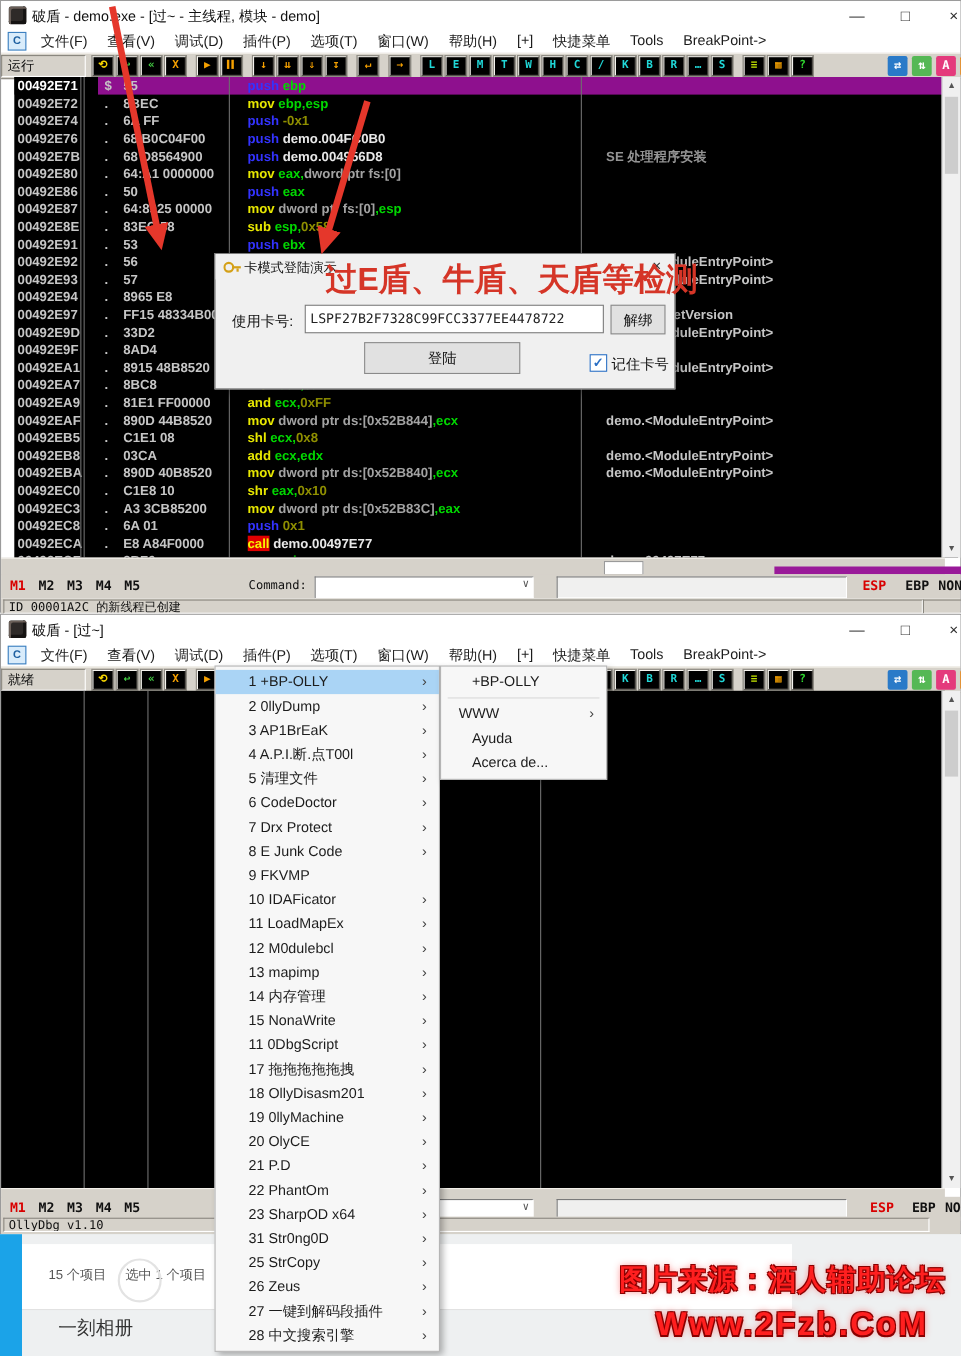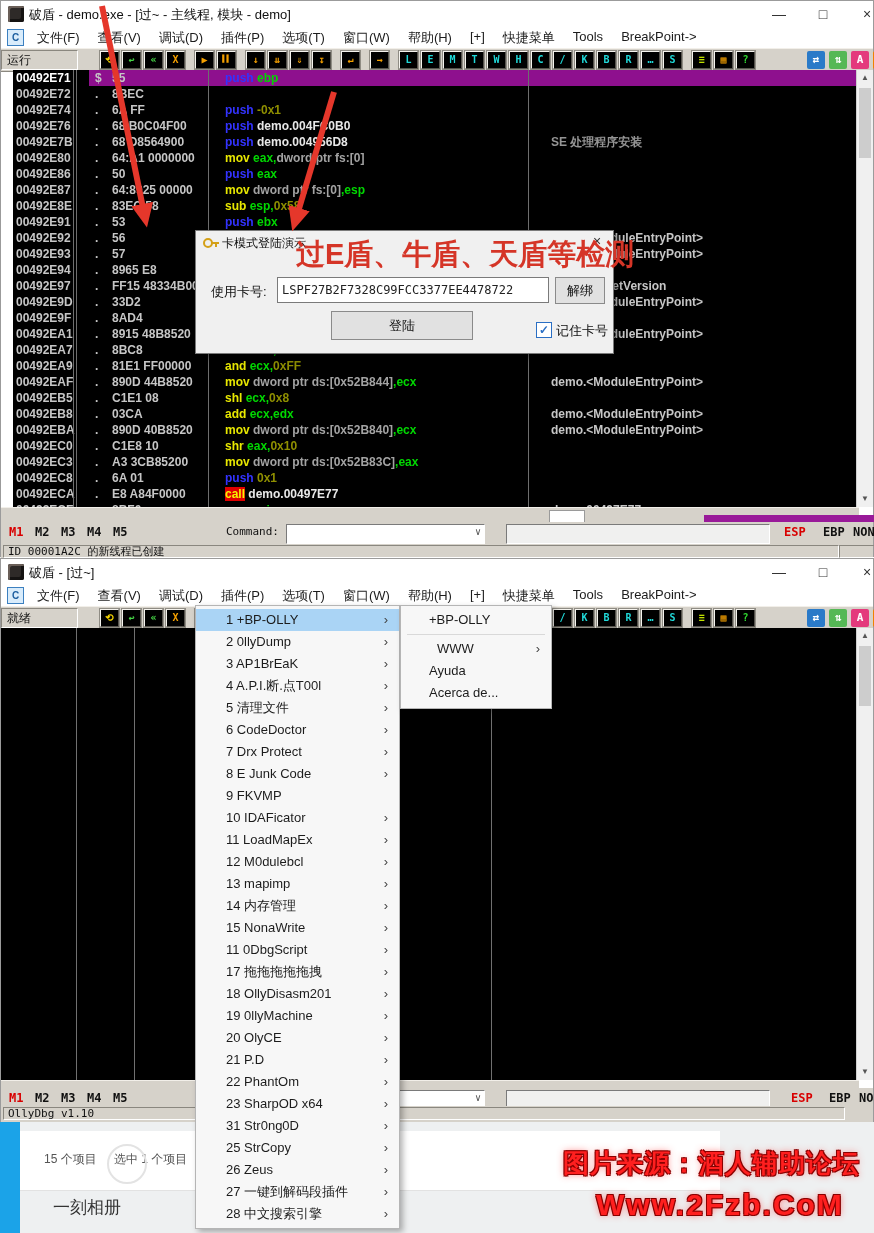--- a/index.html
+++ b/index.html
@@ -19,7 +19,7 @@
   .mdi{position:absolute;top:29px;font-size:11px;color:#666;}
   .mdi-restore{position:absolute;top:31px;width:8px;height:8px;border:1px solid #666;background:#fff;box-shadow:2px -2px 0 -1px #666;}
   .toolbar{position:absolute;left:0;right:0;top:47px;height:22px;background:#d6d2ca;border-top:1px solid #f2efe9;
-           border-bottom:1px solid #8a877f;display:flex;align-items:center;gap:16px;}
+           border-bottom:1px solid #8a877f;display:flex;align-items:center;}
   .state-box{width:70px;height:18px;margin-right:6px;background:#d6d2ca;border:1px solid;
              border-color:#8a877f #ffffff #ffffff #8a877f;font-size:12px;color:#111;line-height:18px;padding-left:5px;}
   .tbtn{width:17px;height:16px;background:#000;border:1px solid;border-color:#f5f3ee #55524c #55524c #f5f3ee;

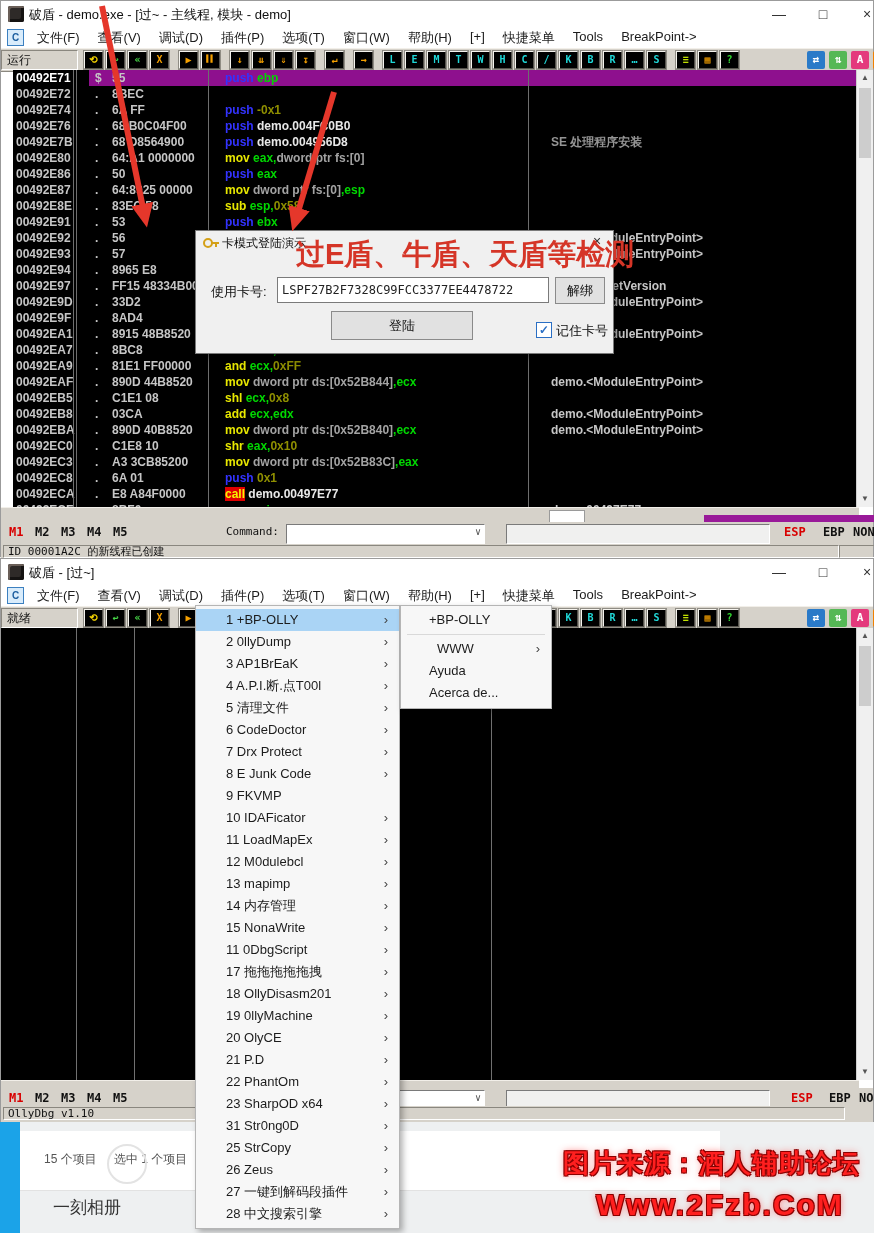--- a/index.html
+++ b/index.html
@@ -180,6 +180,7 @@
           <span class="c-addr">00492E72</span>
           <span class="c-mark">.</span>
           <span class="c-bytes">8BEC</span>
+          <span class="c-ins"><span class="ky">mov</span><span class="df"> </span><span class="rg">ebp,esp</span></span>
         </div>
         <div class="drow">
           <span class="c-addr">00492E74</span>

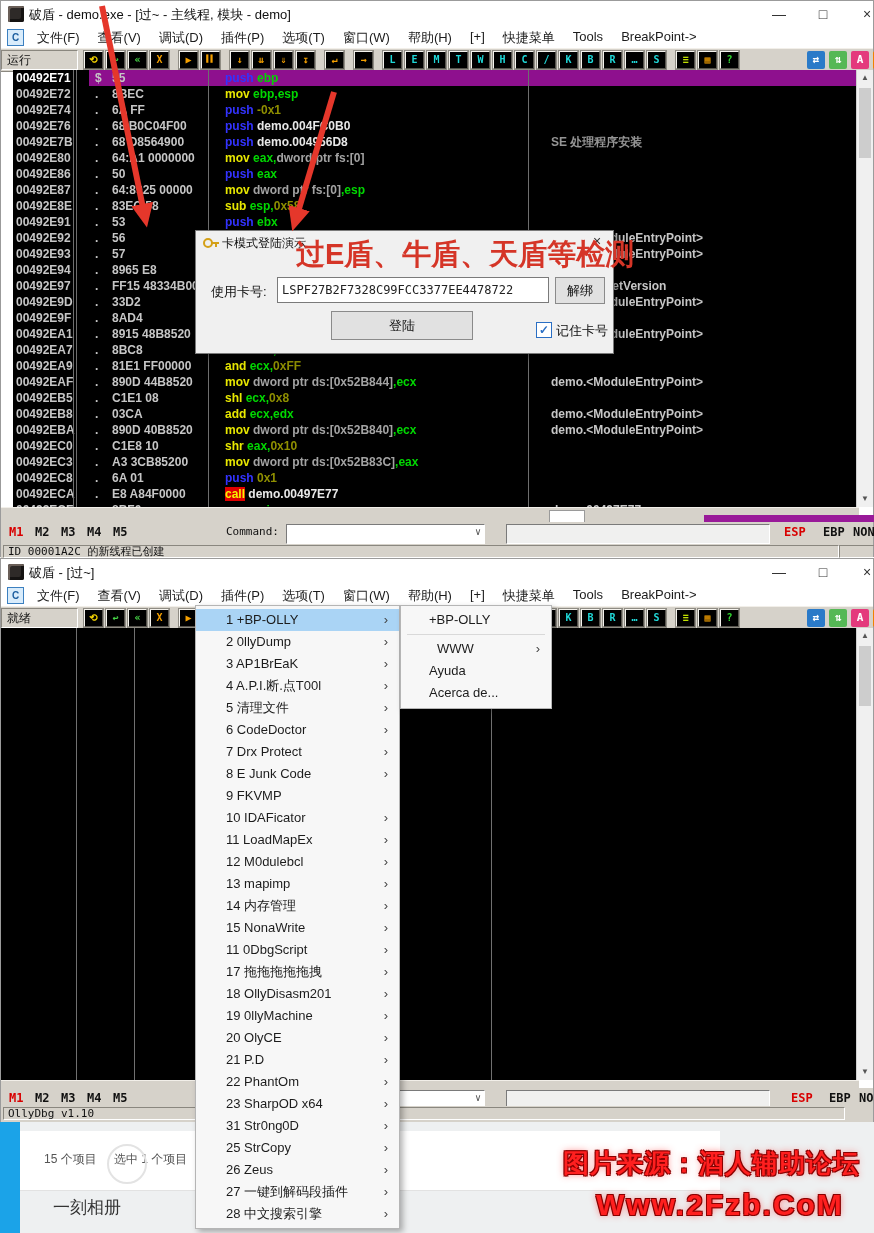--- a/index.html
+++ b/index.html
@@ -546,7 +546,7 @@
 <div id="bp-submenu">
       <div class="pm-item" style="padding-left: 28px;"><span>+BP-OLLY</span></div>
       <div class="sm-sep"></div>
-      <div class="pm-item" style="padding-left: 36px;"><span>WWW</span><span class="pm-arrow">›</span></div>
+      <div class="pm-item" style="padding-left: 16px;"><span>WWW</span><span class="pm-arrow">›</span></div>
       <div class="pm-item" style="padding-left: 28px;"><span>Ayuda</span></div>
       <div class="pm-item" style="padding-left: 28px;"><span>Acerca de...</span></div>
     </div>

